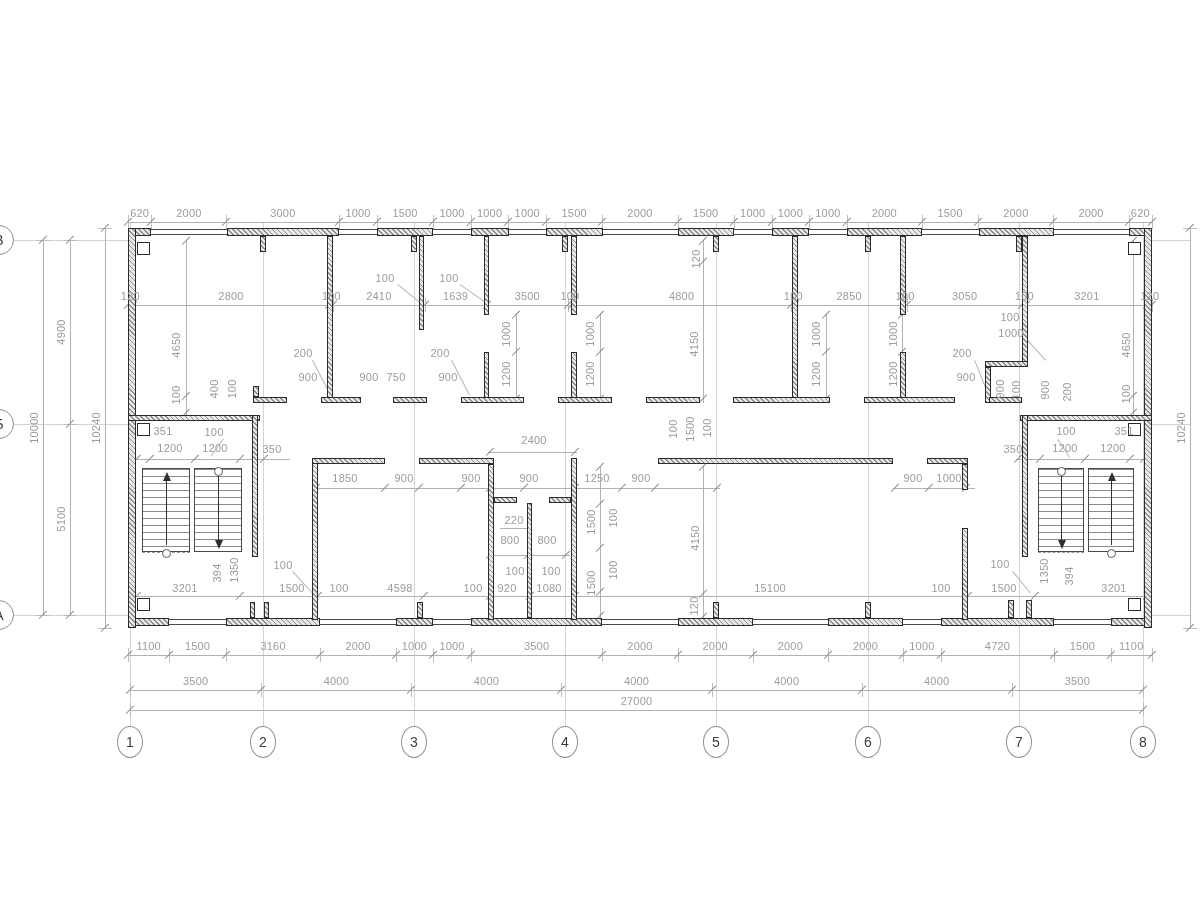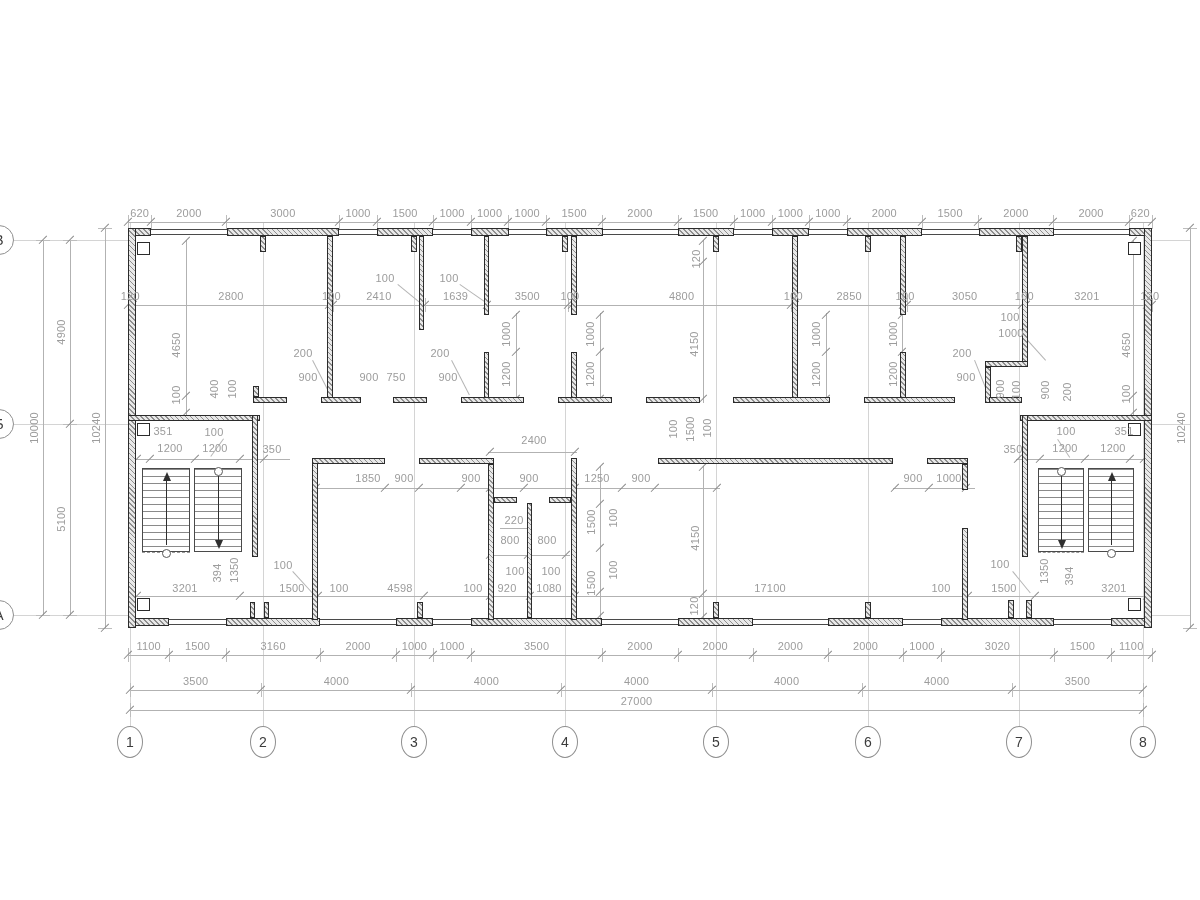--- a/index.html
+++ b/index.html
@@ -511,7 +511,7 @@
     <div class="dimtext" style="left: 215px; top: 448px;">1200</div>
     <div class="dimtext" style="left: 272px; top: 449px;">350</div>
     <div class="dimtext" style="left: 534px; top: 440px;">2400</div>
-    <div class="dimtext" style="left: 368px; top: 478px;">1850</div>
+    <div class="dimtext" style="left: 345px; top: 478px;">1850</div>
     <div class="dimtext" style="left: 404px; top: 478px;">900</div>
     <div class="dimtext" style="left: 471px; top: 478px;">900</div>
     <div class="dimtext" style="left: 529px; top: 478px;">900</div>

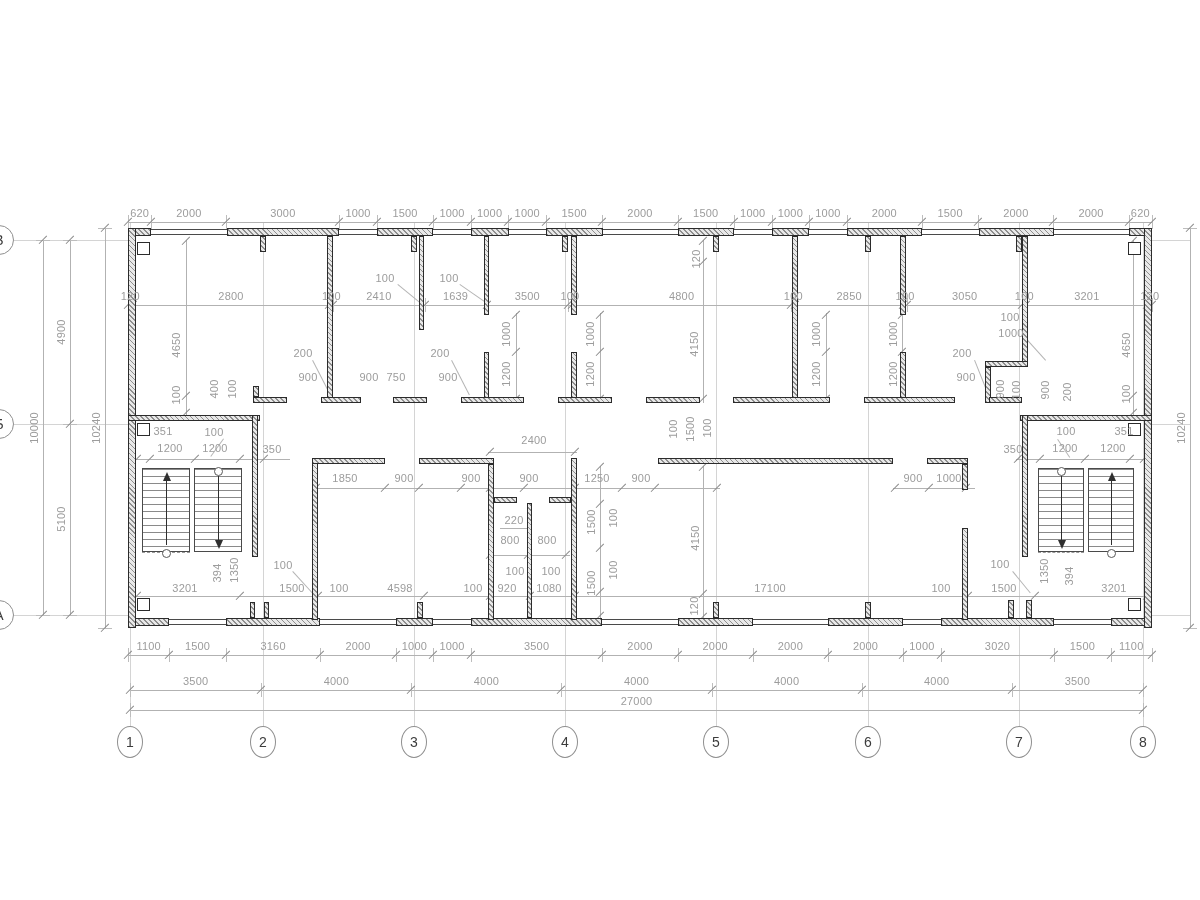--- a/index.html
+++ b/index.html
@@ -548,7 +548,7 @@
     <div class="dimtext" style="left: 473px; top: 588px;">100</div>
     <div class="dimtext" style="left: 507px; top: 588px;">920</div>
     <div class="dimtext" style="left: 549px; top: 588px;">1080</div>
-    <div class="dimtext" style="left: 770px; top: 588px;">17100</div>
+    <div class="dimtext" style="left: 770px; top: 588px;">15100</div>
     <div class="dimtext" style="left: 941px; top: 588px;">100</div>
     <div class="dimtext" style="left: 1000px; top: 564px;">100</div>
     <div class="dimtext" style="left: 1004px; top: 588px;">1500</div>

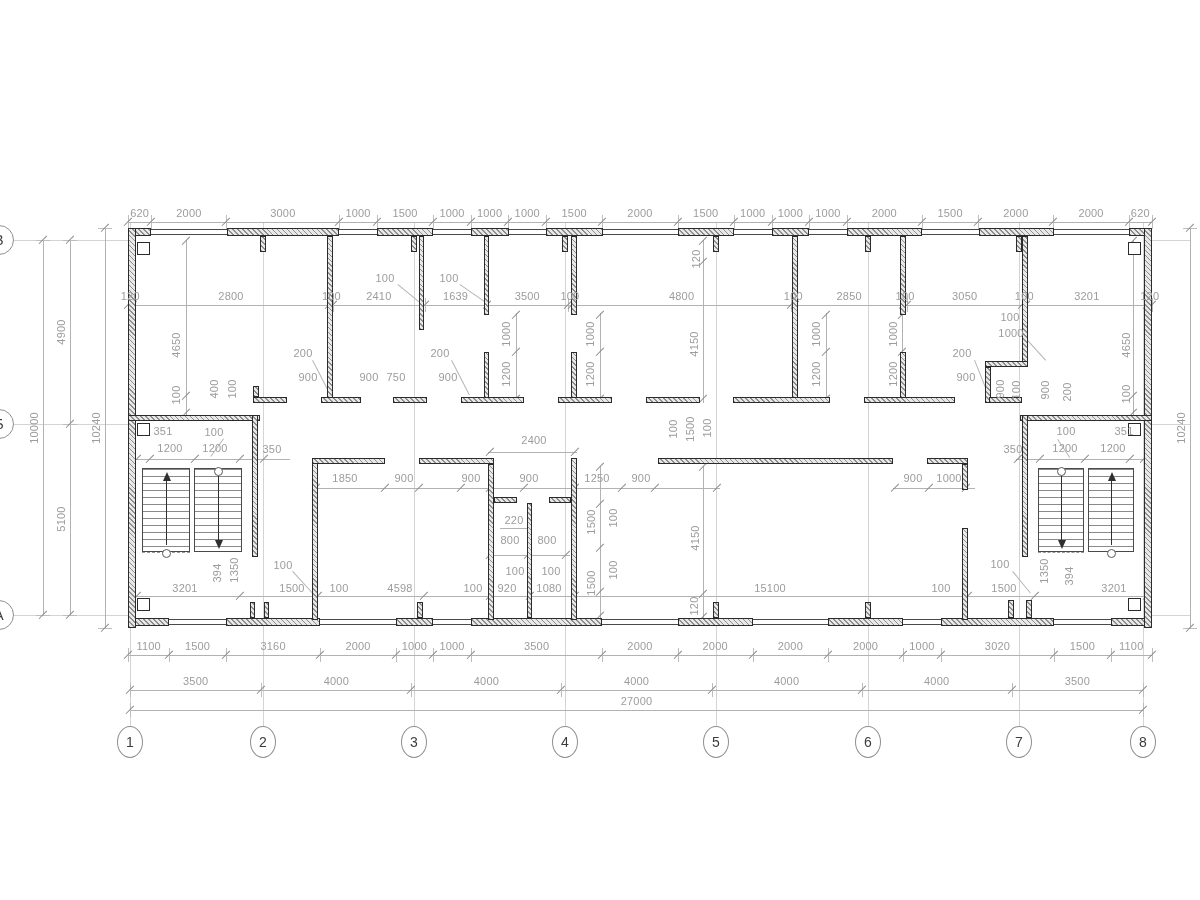--- a/index.html
+++ b/index.html
@@ -202,7 +202,7 @@
     <div class="dimtext" style="left: 921.901px; top: 646px;">1000</div>
     <div class="tick" style="left: 1054.22px; top: 655px;"></div>
     <div class="ext" style="left: 1054.22px; top: 648px; width: 1px; height: 14px;"></div>
-    <div class="dimtext" style="left: 997.457px; top: 646px;">3020</div>
+    <div class="dimtext" style="left: 997.457px; top: 646px;">4720</div>
     <div class="tick" style="left: 1110.6px; top: 655px;"></div>
     <div class="ext" style="left: 1110.6px; top: 648px; width: 1px; height: 14px;"></div>
     <div class="dimtext" style="left: 1082.41px; top: 646px;">1500</div>

